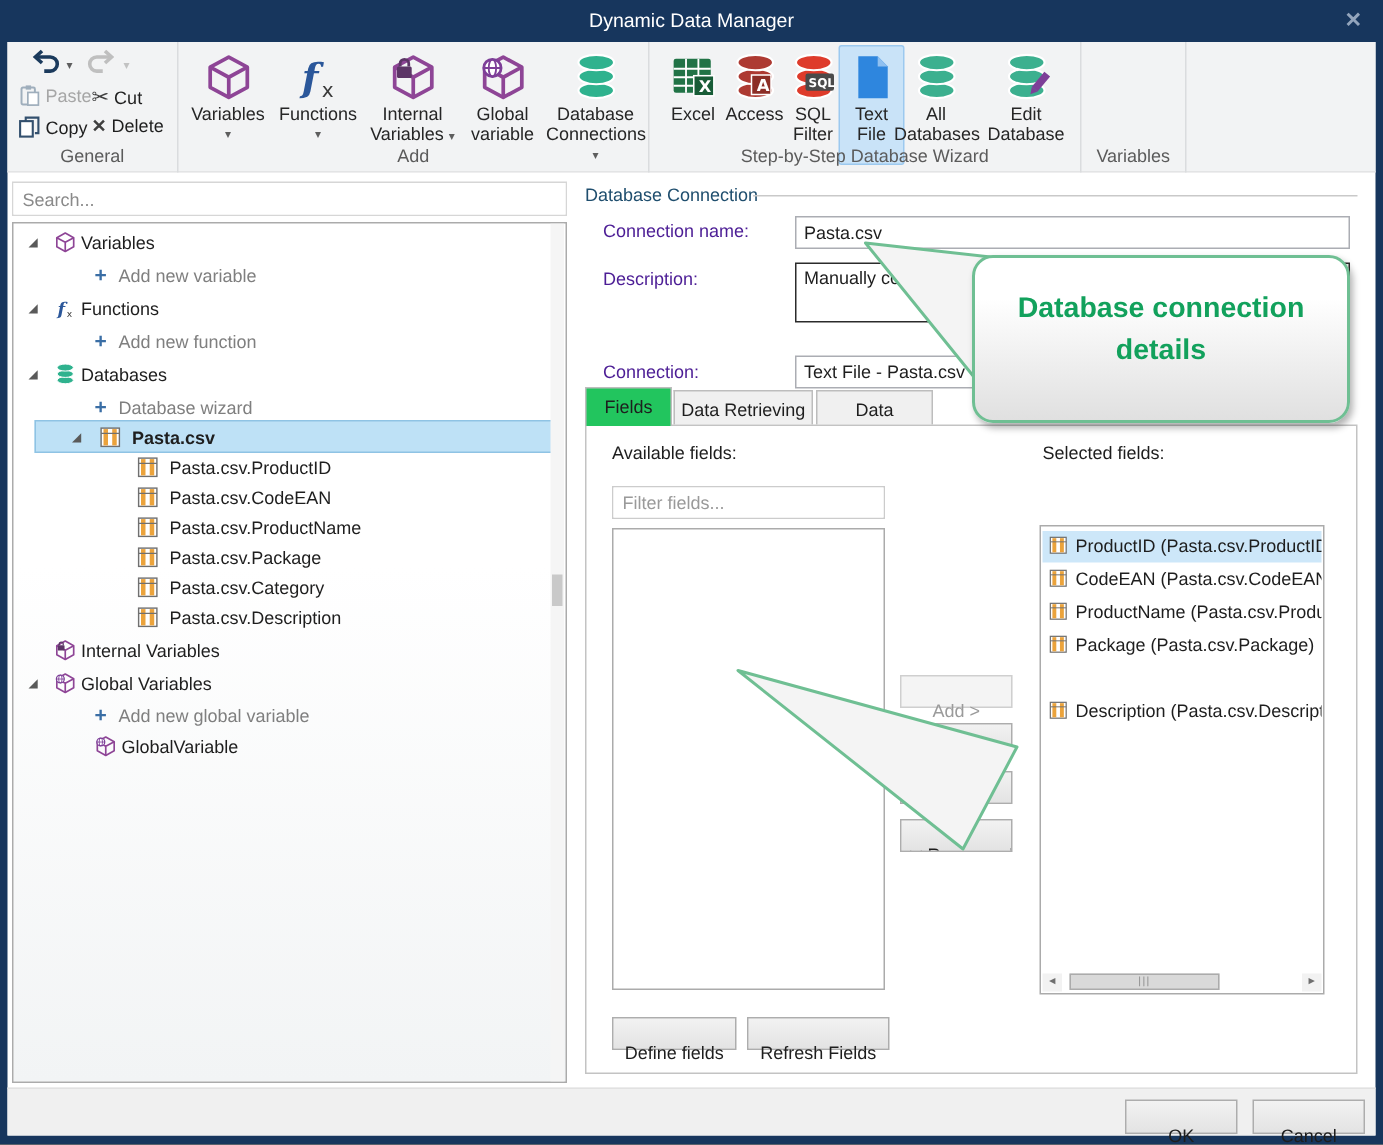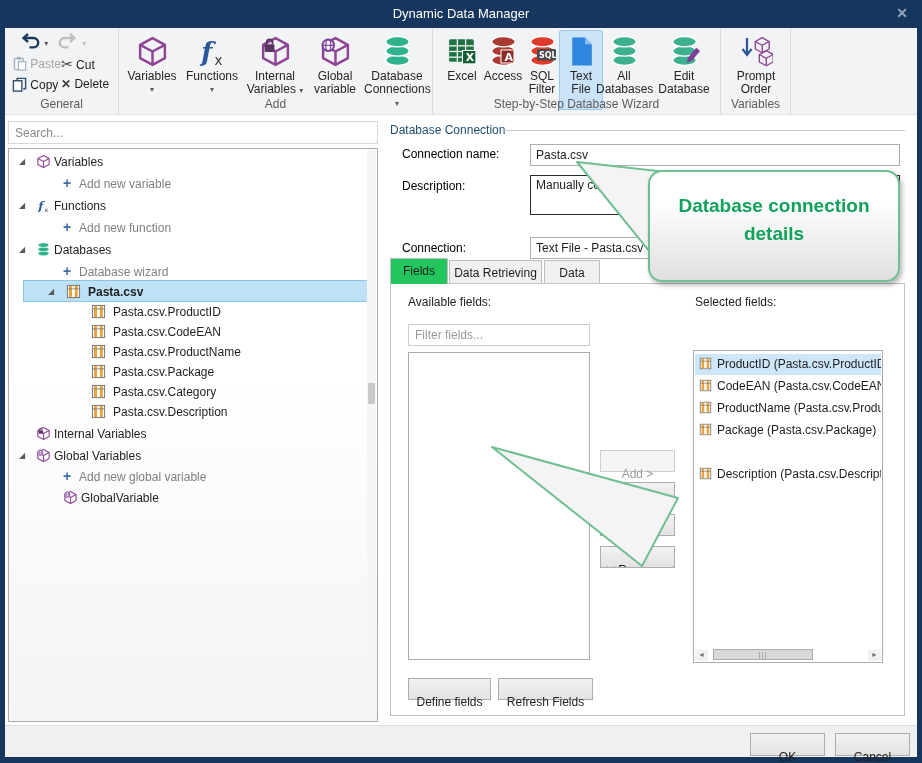--- a/index.html
+++ b/index.html
@@ -266,20 +266,6 @@
       </div>
 
       <div class="rgroup" style="left:716px;width:70px;">
-        <div class="bigbtn" style="left:9px;width:52px;">
-          <svg class="bic" width="33" height="33">
-            <path d="M7 3 V19" stroke="#2B579A" stroke-width="2.2" fill="none"></path>
-            <path d="M2.5 14 L7 20 L11.5 14" fill="none" stroke="#2B579A" stroke-width="2.2"></path>
-            <g transform="translate(13,1) scale(0.56)">
-                <use href="#i-cube"></use>
-              </g>
-            <g transform="translate(17,14) scale(0.56)">
-                <use href="#i-cube"></use>
-              </g>
-          </svg>
-          <div>Prompt</div>
-          <div>Order</div>
-        </div>
         <div class="glabel">Variables</div>
       </div>
     </div>

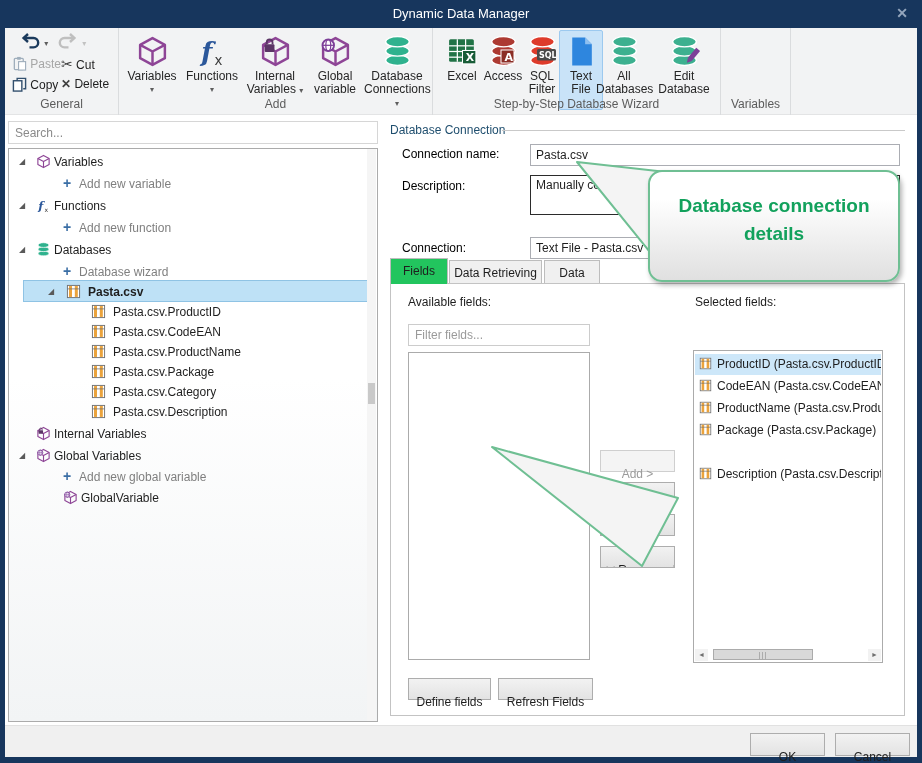--- a/index.html
+++ b/index.html
@@ -43,7 +43,7 @@
   
   .sechdr { position:absolute; left:385px; top:95px; font-size:12px; color:#1F4E6E; }
   .secline { position:absolute; left:497px; top:102px; width:403px; height:1px; background:#C9C9C9; }
-  .flabel { position:absolute; left:397px; font-size:12px; color:#000000; }
+  .flabel { position:absolute; left:397px; font-size:12px; color:#4c1d95; }
   .tinput { position:absolute; left:525px; width:370px; height:22px; border:1px solid #ABADB3; font-size:12px; padding:0 5px; color:#1E1E1E; background:#fff; font-family:"Liberation Sans",sans-serif; outline:none; }
   .tinput::placeholder { color:#8A8A8A; }
   textarea.tinput { height:40px; border:1px solid #2B2B2B; resize:none; overflow:hidden; padding:2px 5px; line-height:15px; }

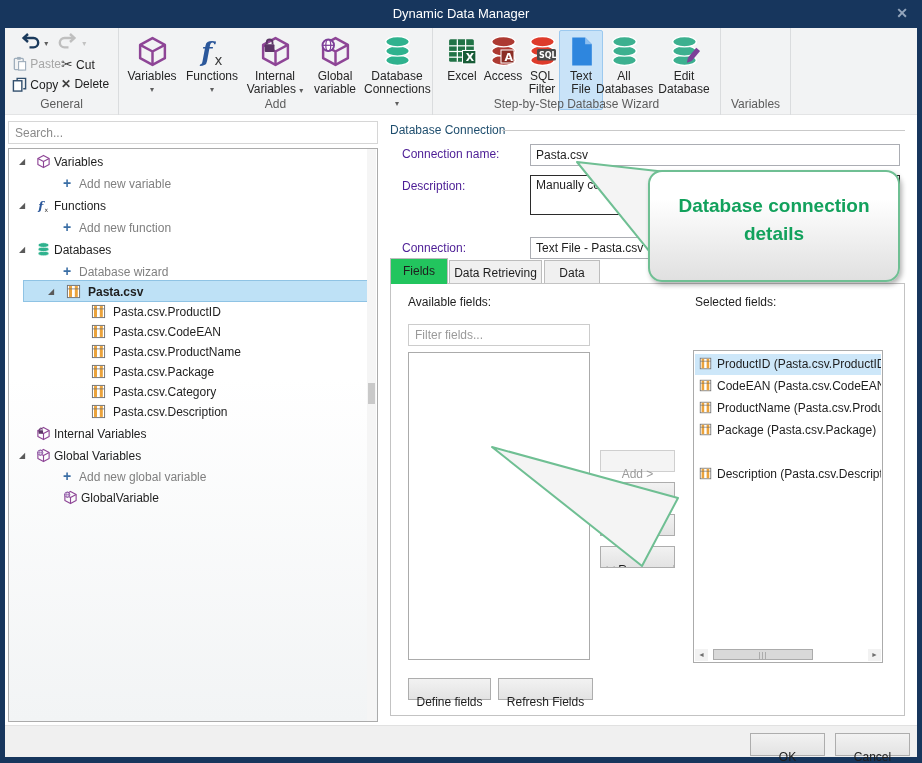--- a/index.html
+++ b/index.html
@@ -396,7 +396,7 @@
 
     <div class="tab active" style="left:385px;width:58px;"><span>Fields</span></div>
     <div class="tab" style="left:444px;width:93px;"><span>Data Retrieving</span></div>
-    <div class="tab" style="left:539px;width:56px;"><span>Data</span></div>
+    <div class="tab" style="left:539px;width:78px;"><span>Data</span></div>
     <div class="tabpage"></div>
 
     <div class="sublabel" style="left:403px;top:267px;">Available fields:</div>

